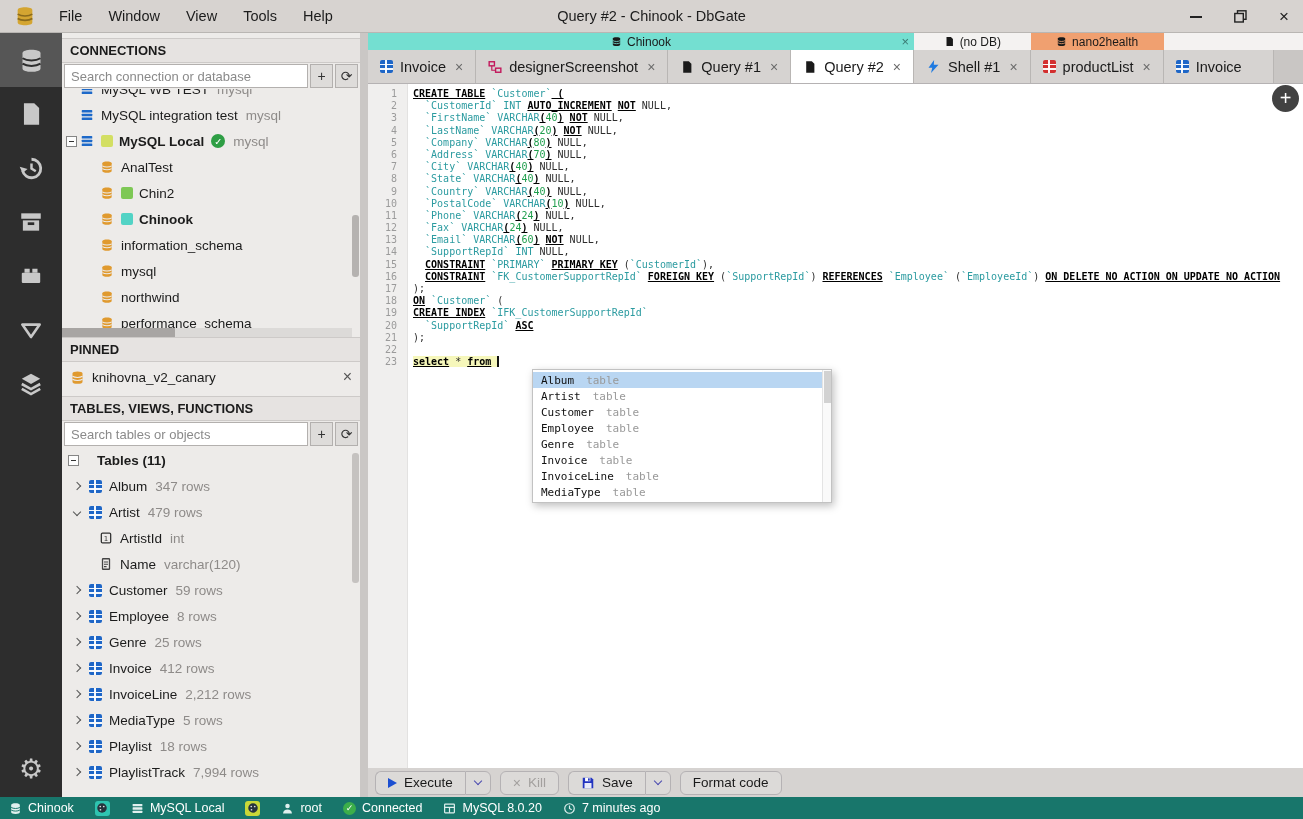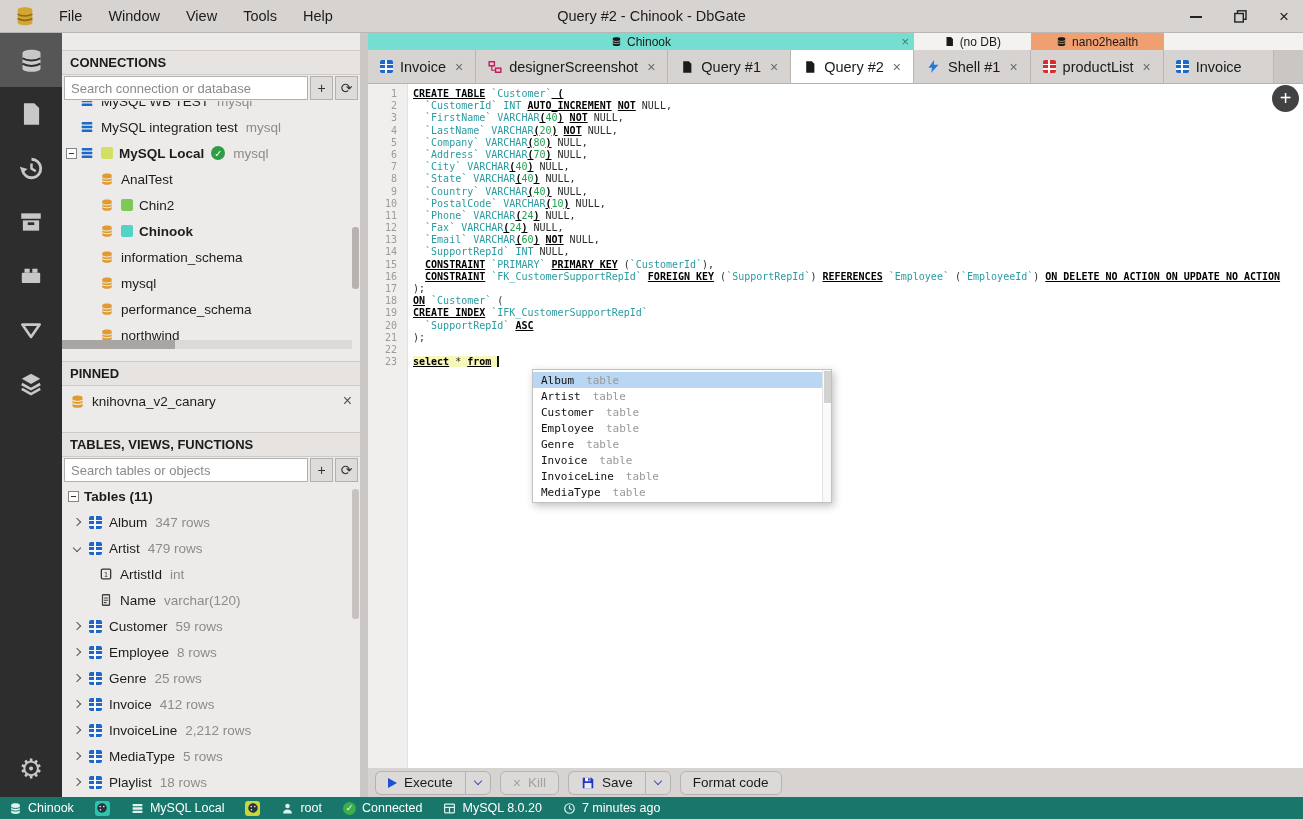--- a/index.html
+++ b/index.html
@@ -27,7 +27,7 @@
   .leftpanel { position:absolute; top:33px; left:62px; width:298px; height:764px; background:#edebe9; display:flex; flex-direction:column; }
   .panelgap { position:absolute; top:33px; left:360px; width:8px; height:764px; background:#cac7c5; }
   .sec-header { height:25px; background:#e6e3e1; border-top:1px solid #cdcac8; border-bottom:1px solid #cdcac8;
-                font-weight:bold; font-size:13px; color:#1b1b1b; padding-left:8px; display:flex; align-items:center; flex:0 0 auto;margin-top:12px;}
+                font-weight:bold; font-size:13px; color:#1b1b1b; padding-left:8px; display:flex; align-items:center; flex:0 0 auto;}
   .search-row { height:26px; display:flex; align-items:center; padding:1px 2px; flex:0 0 auto; }
   .search-row input { flex:1; height:24px; border:1px solid #b3b0ae; background:#fff; padding:0 6px; font-size:13px;
                       font-family:"Liberation Sans",sans-serif; color:#222; }

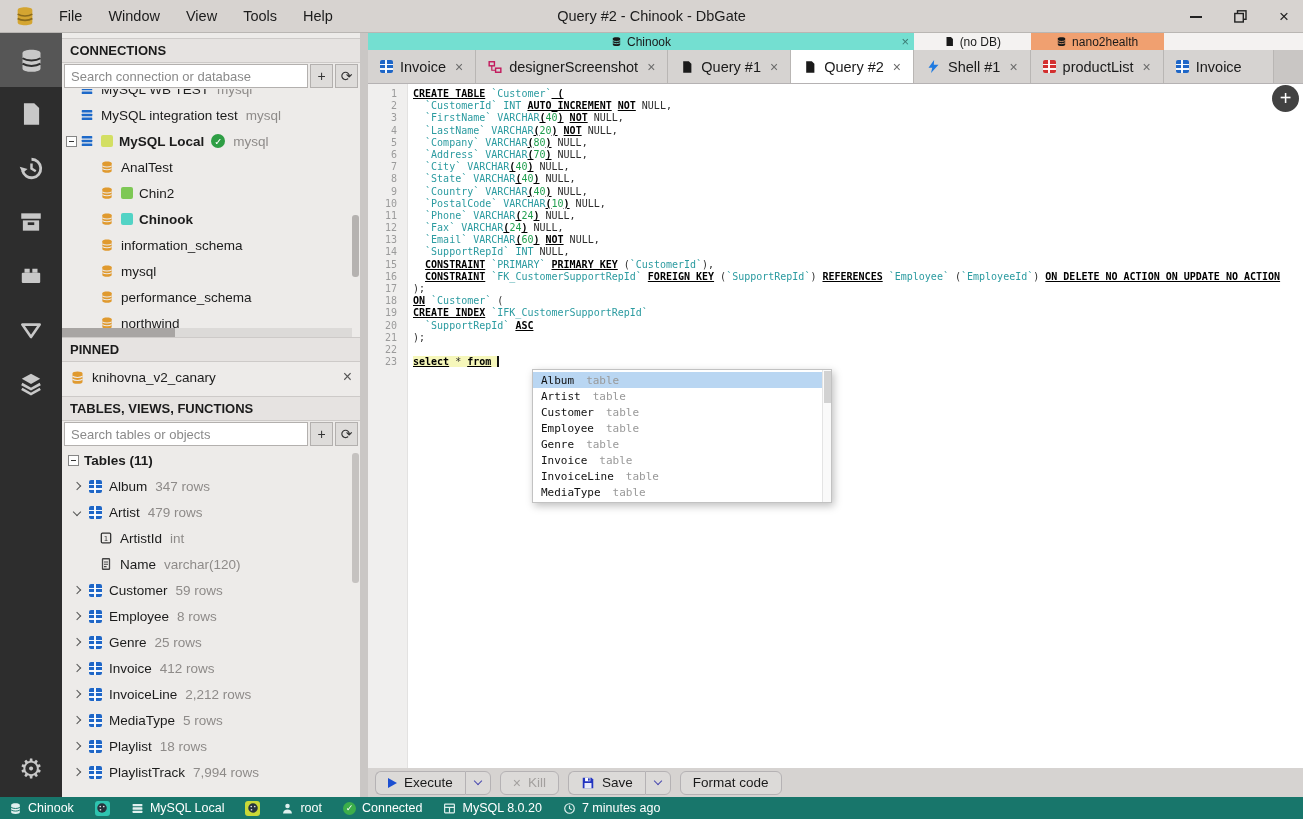--- a/index.html
+++ b/index.html
@@ -330,7 +330,7 @@
               <path d="M4 10c2 1.3 4.7 2 8 2s6-.7 8-2M4 14.8c2 1.3 4.7 2 8 2s6-.7 8-2" fill="none" stroke="#edebe9" stroke-width="1.8"></path>
             </svg>
           </span>
-          <span class="nm">performance_schema</span>
+          <span class="nm">northwind</span>
         </div>
         <div class="row">
           <span style="width:38px;flex:0 0 auto"></span>
@@ -340,7 +340,7 @@
               <path d="M4 10c2 1.3 4.7 2 8 2s6-.7 8-2M4 14.8c2 1.3 4.7 2 8 2s6-.7 8-2" fill="none" stroke="#edebe9" stroke-width="1.8"></path>
             </svg>
           </span>
-          <span class="nm">northwind</span>
+          <span class="nm">performance_schema</span>
         </div>
         <div class="vscroll" style="top:126px;height:62px"></div>
         <div class="hscroll-track">

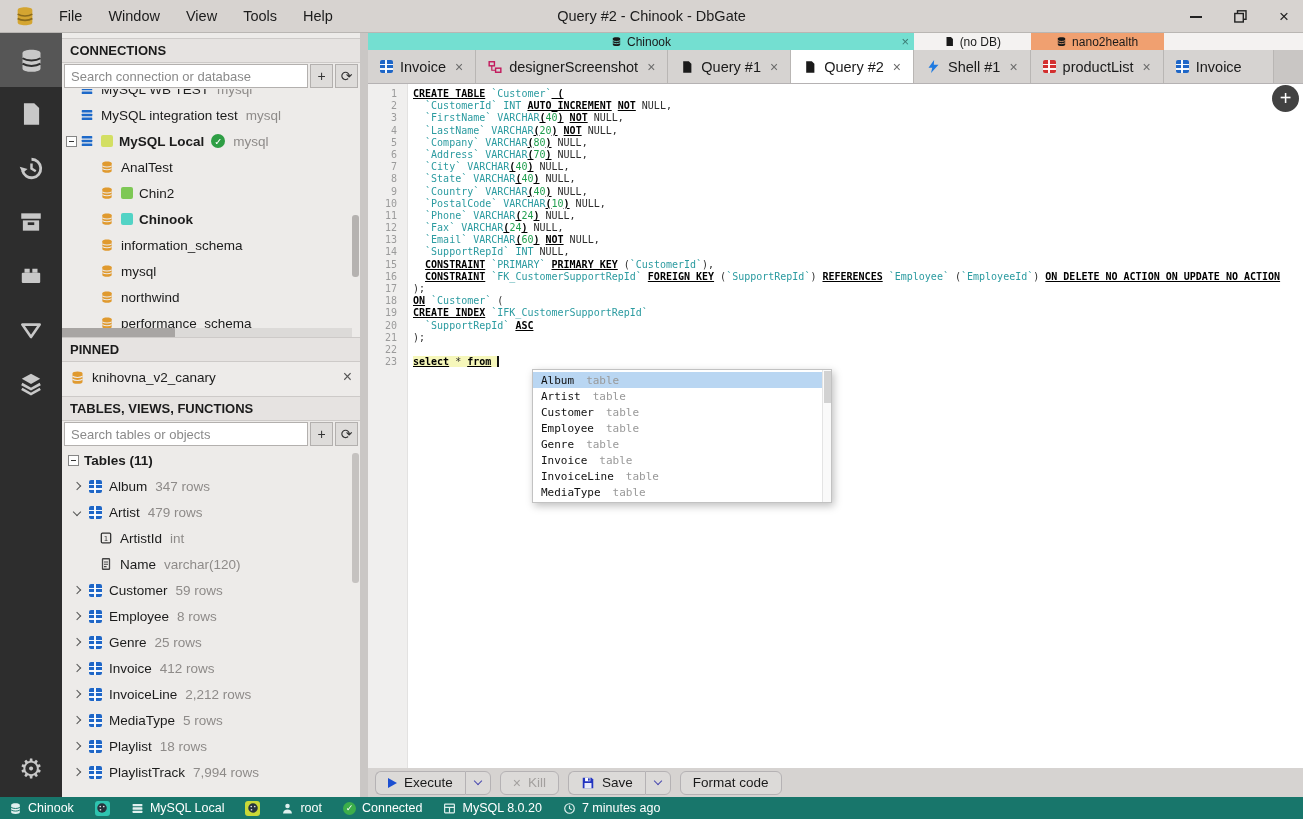--- a/index.html
+++ b/index.html
@@ -369,7 +369,7 @@
         <div class="row bold">
           <span style="width:6px"></span>
           <span class="boxm"></span>
-          <span class="nm" style="margin-left:5px">Tables (11)</span>
+          <span class="nm" style="margin-left:18px">Tables (11)</span>
         </div>
         <div class="row">
           <span style="width:12px"></span>

